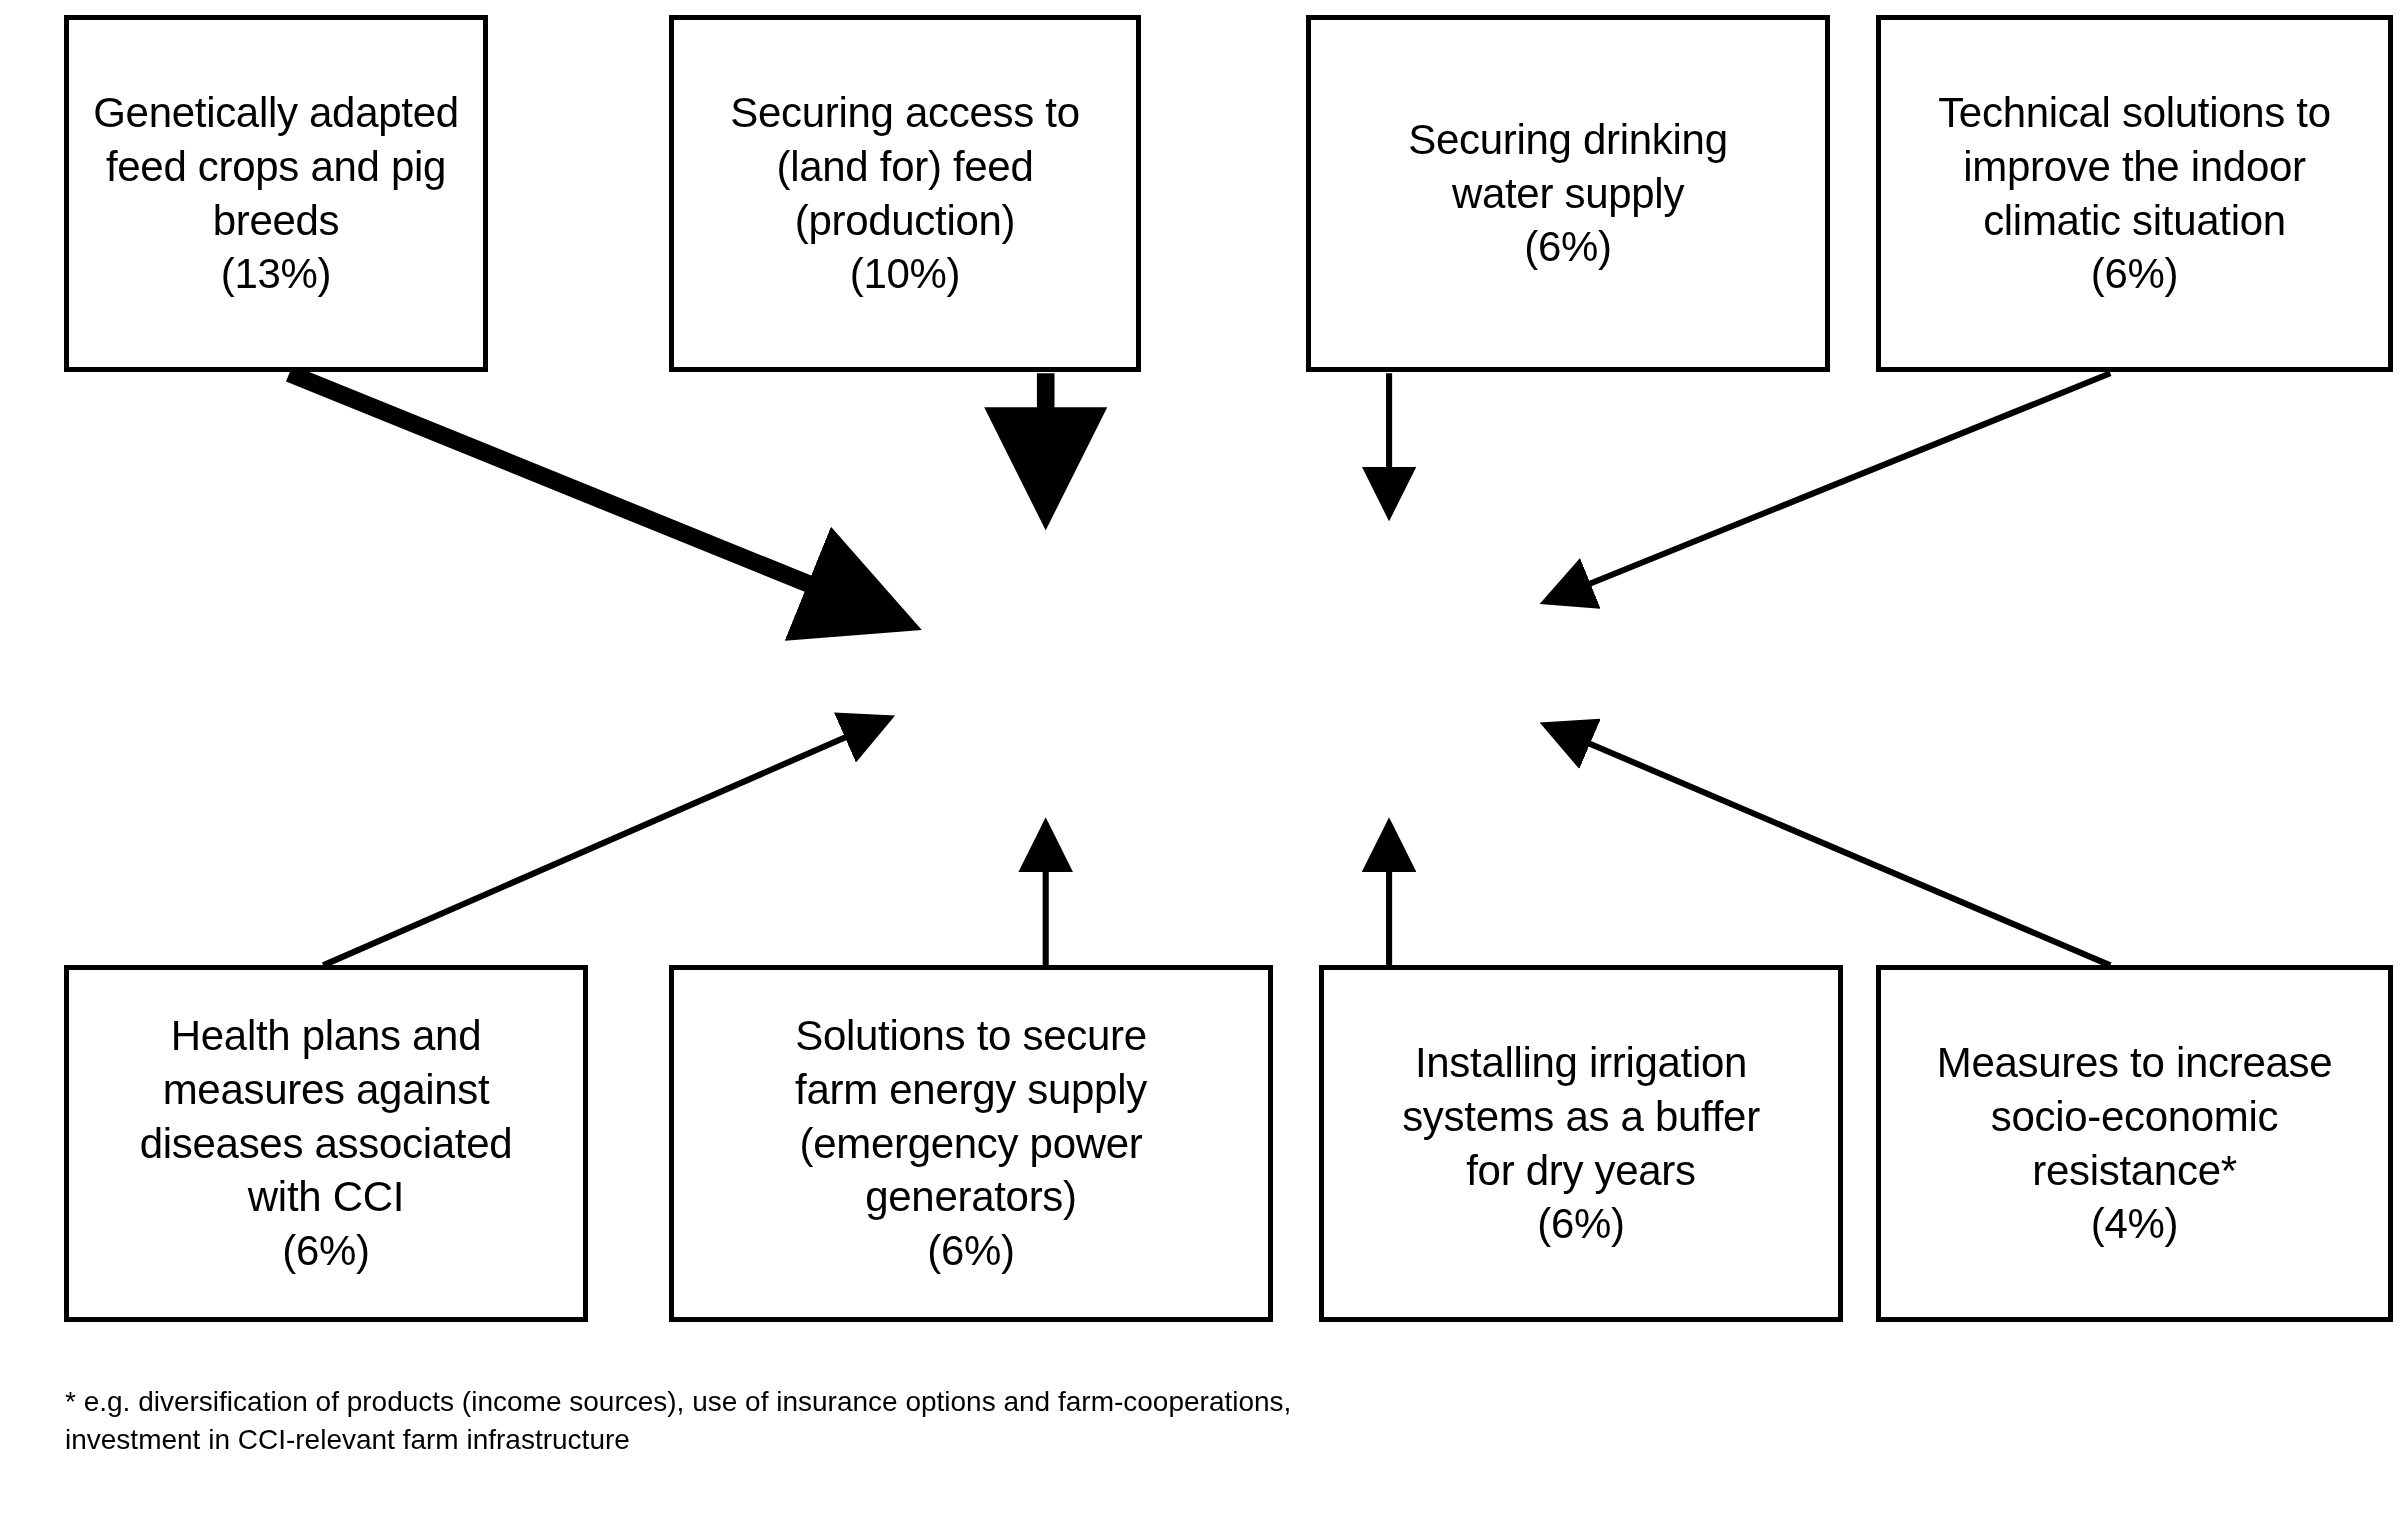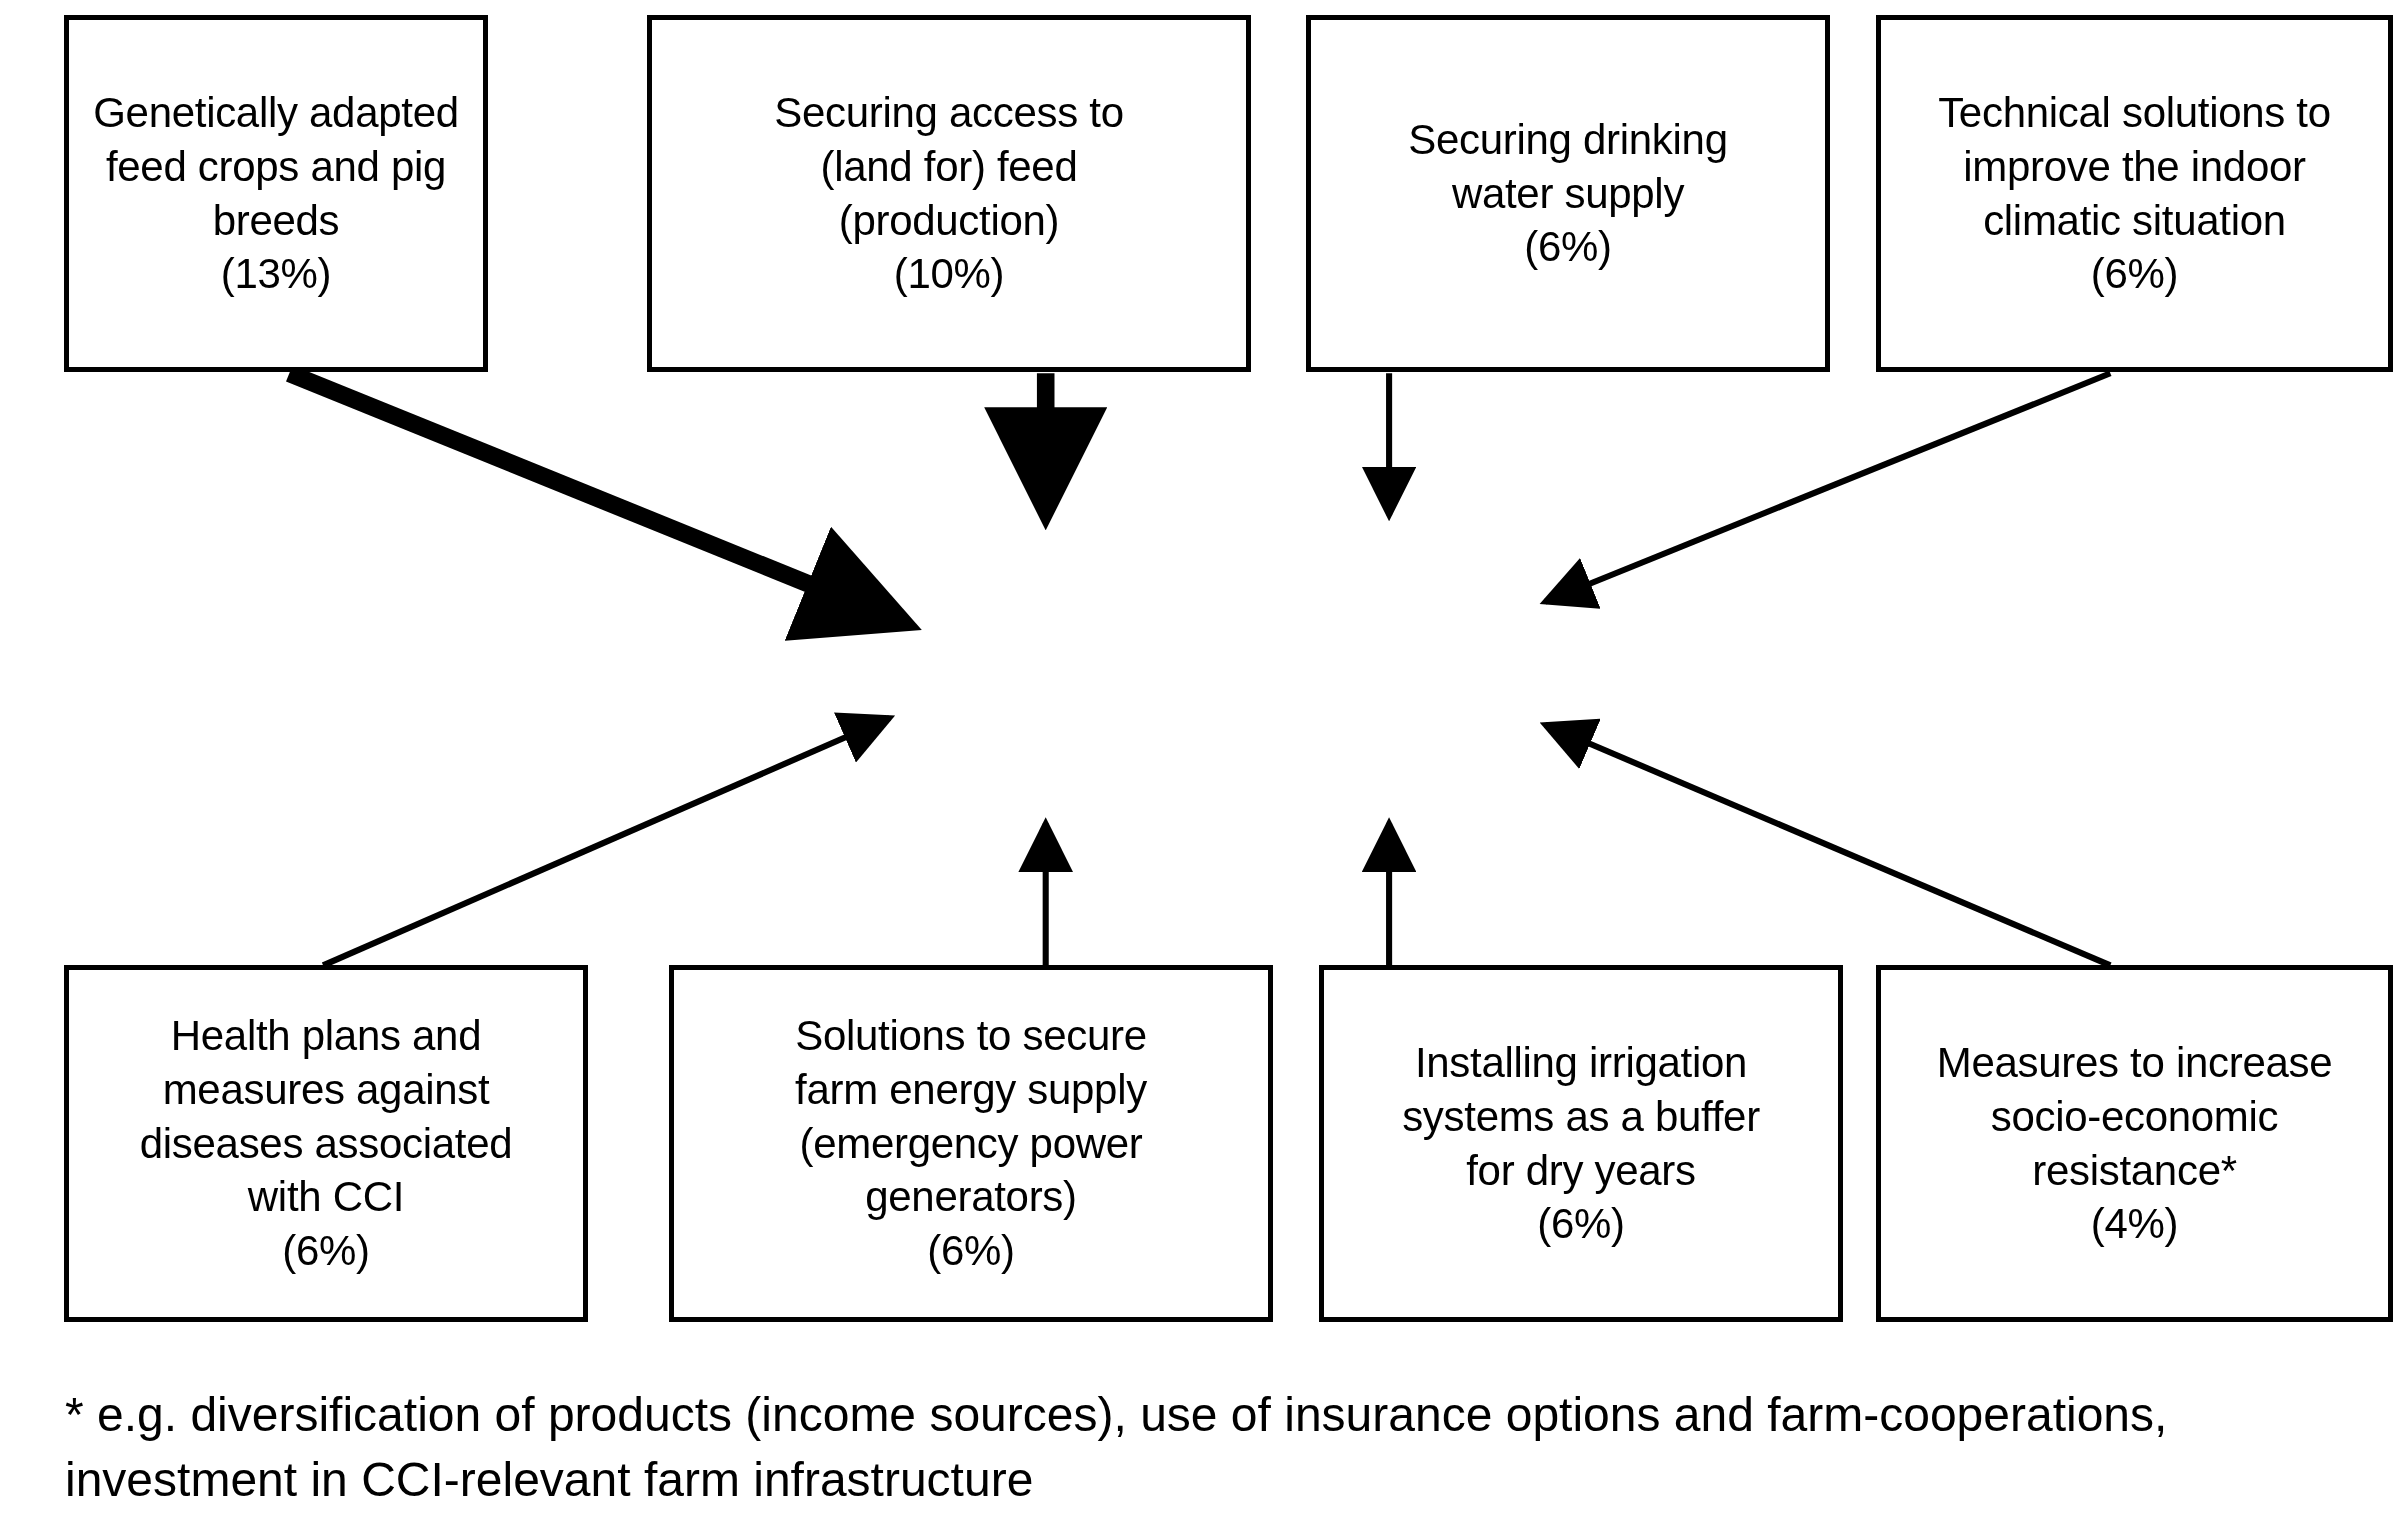--- a/index.html
+++ b/index.html
@@ -107,7 +107,7 @@
 (13%)</span>
   </div>
 
-  <div class="node" style="left:647px; top:15px; width:604px; height:357px;">
+  <div class="node" style="left:669px; top:15px; width:472px; height:357px;">
     <span class="label">Securing access to
 (land for) feed
 (production)

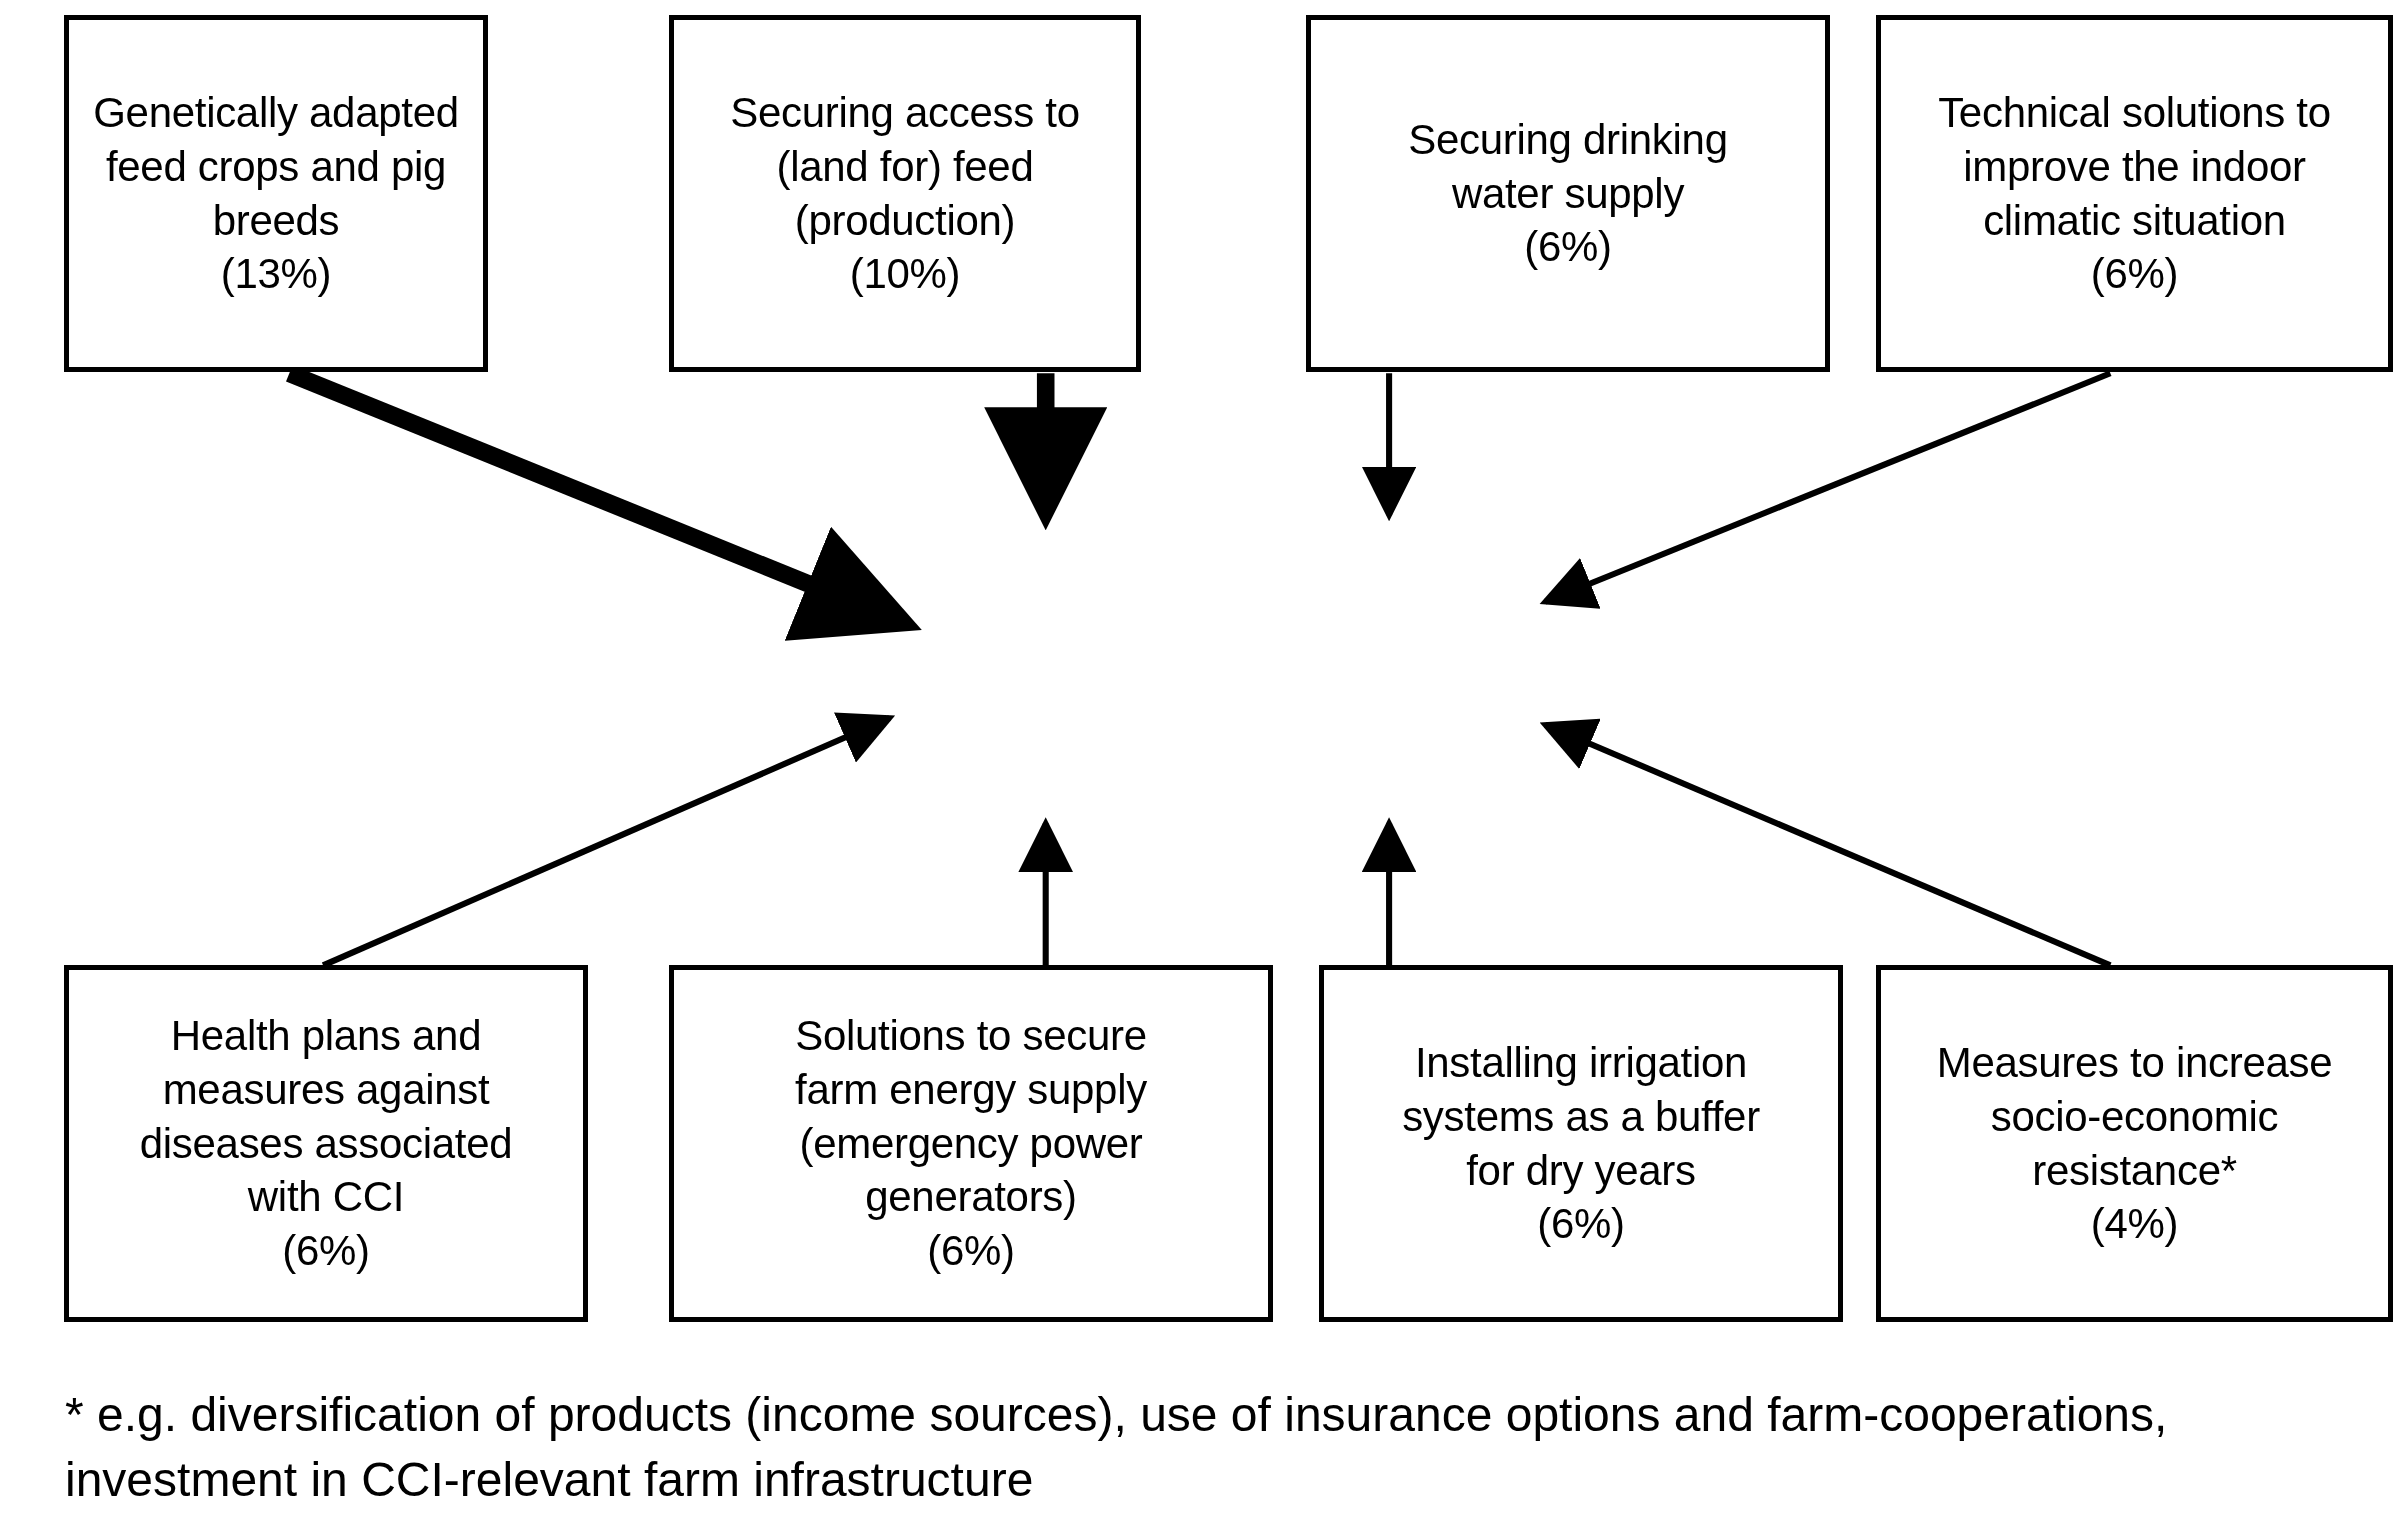--- a/index.html
+++ b/index.html
@@ -62,7 +62,7 @@
     color: #000000;
     font-family: "Liberation Sans Narrow", "Liberation Sans", sans-serif;
     font-stretch: condensed;
-    font-size: 48px;
+    font-size: 28px;
     line-height: 1.35;
     white-space: pre-line;
     text-align: left;

